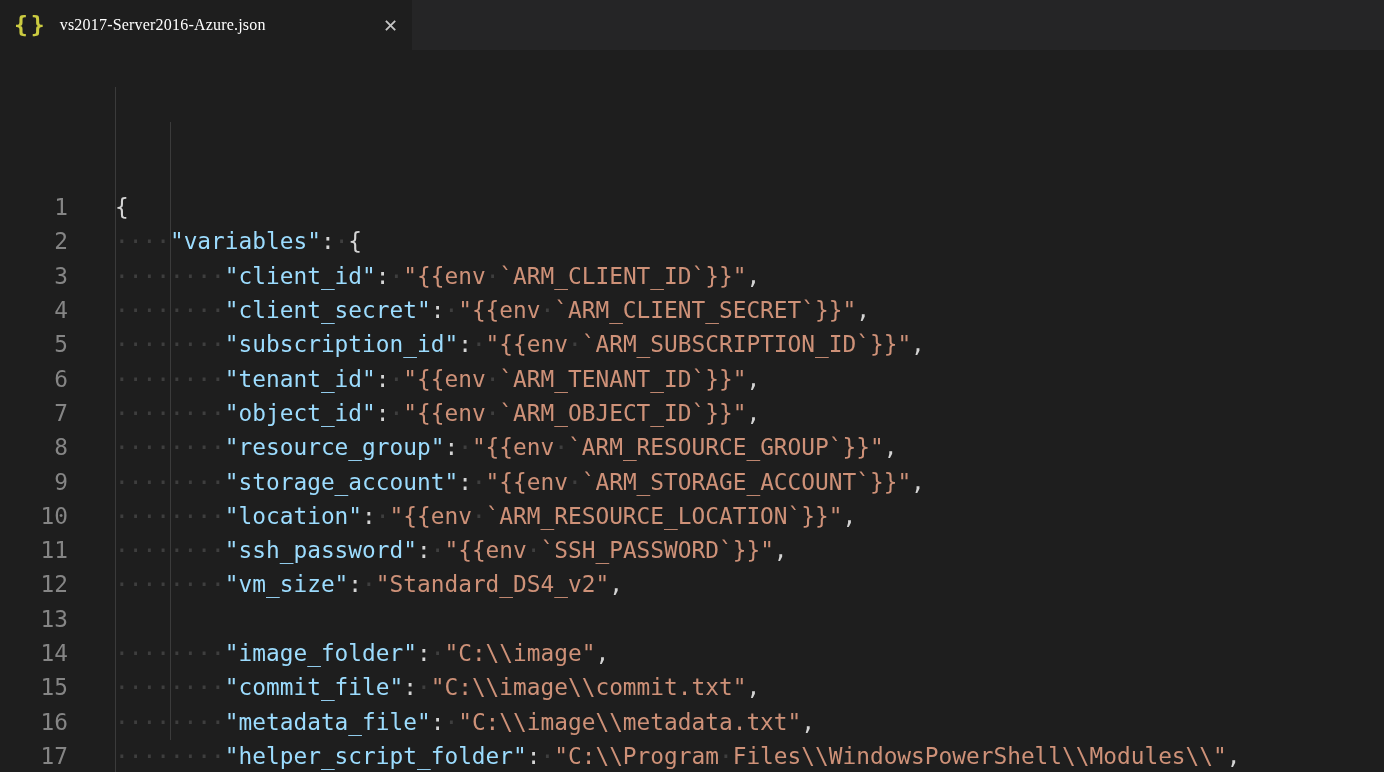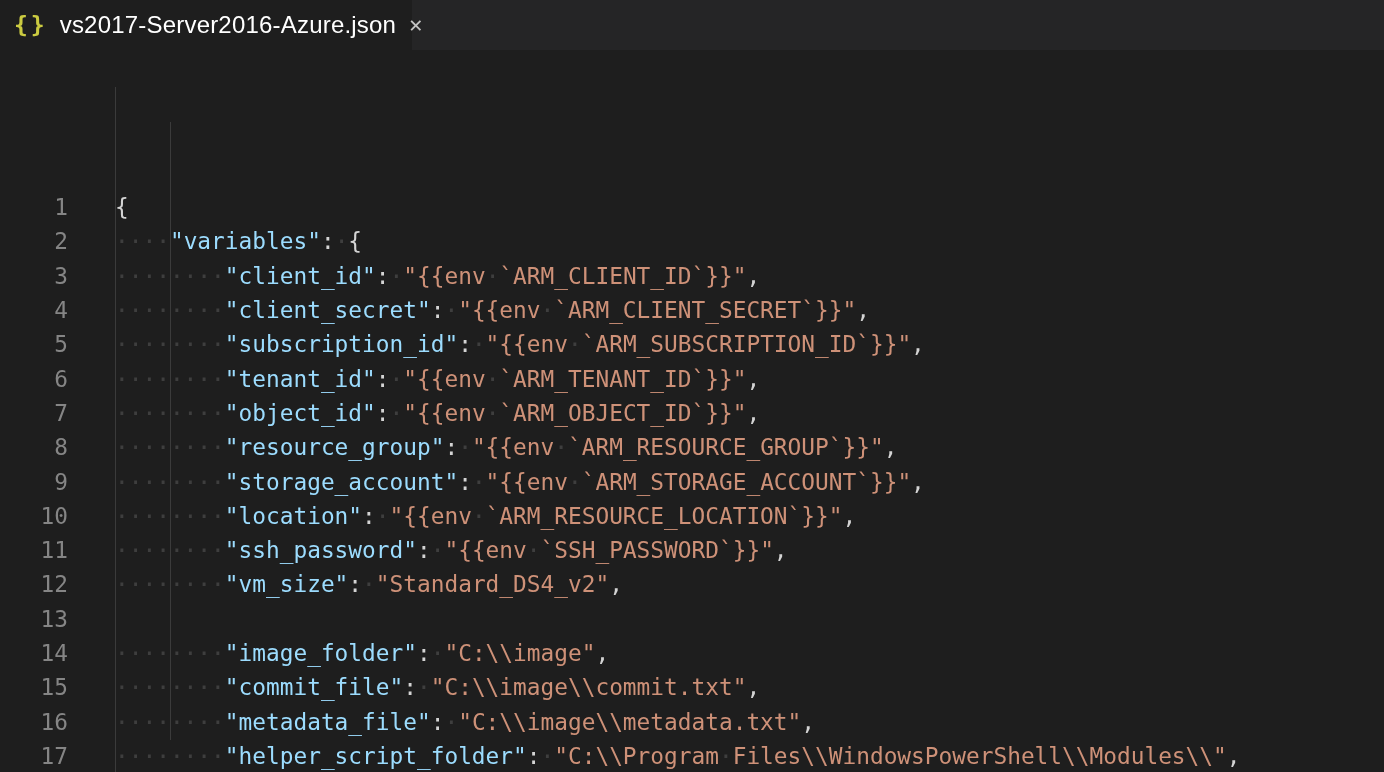--- a/index.html
+++ b/index.html
@@ -38,8 +38,8 @@
     flex: 0 0 auto;
   }
   .tab-label {
-    font-family: Liberation Sans, sans-serif;
-    font-size: 24px;
+    font-family: Liberation Serif, serif;
+    font-size: 16px;
     letter-spacing: 0.2px;
     color: var(--c-tab-fg, #ffffff);
     white-space: nowrap;

